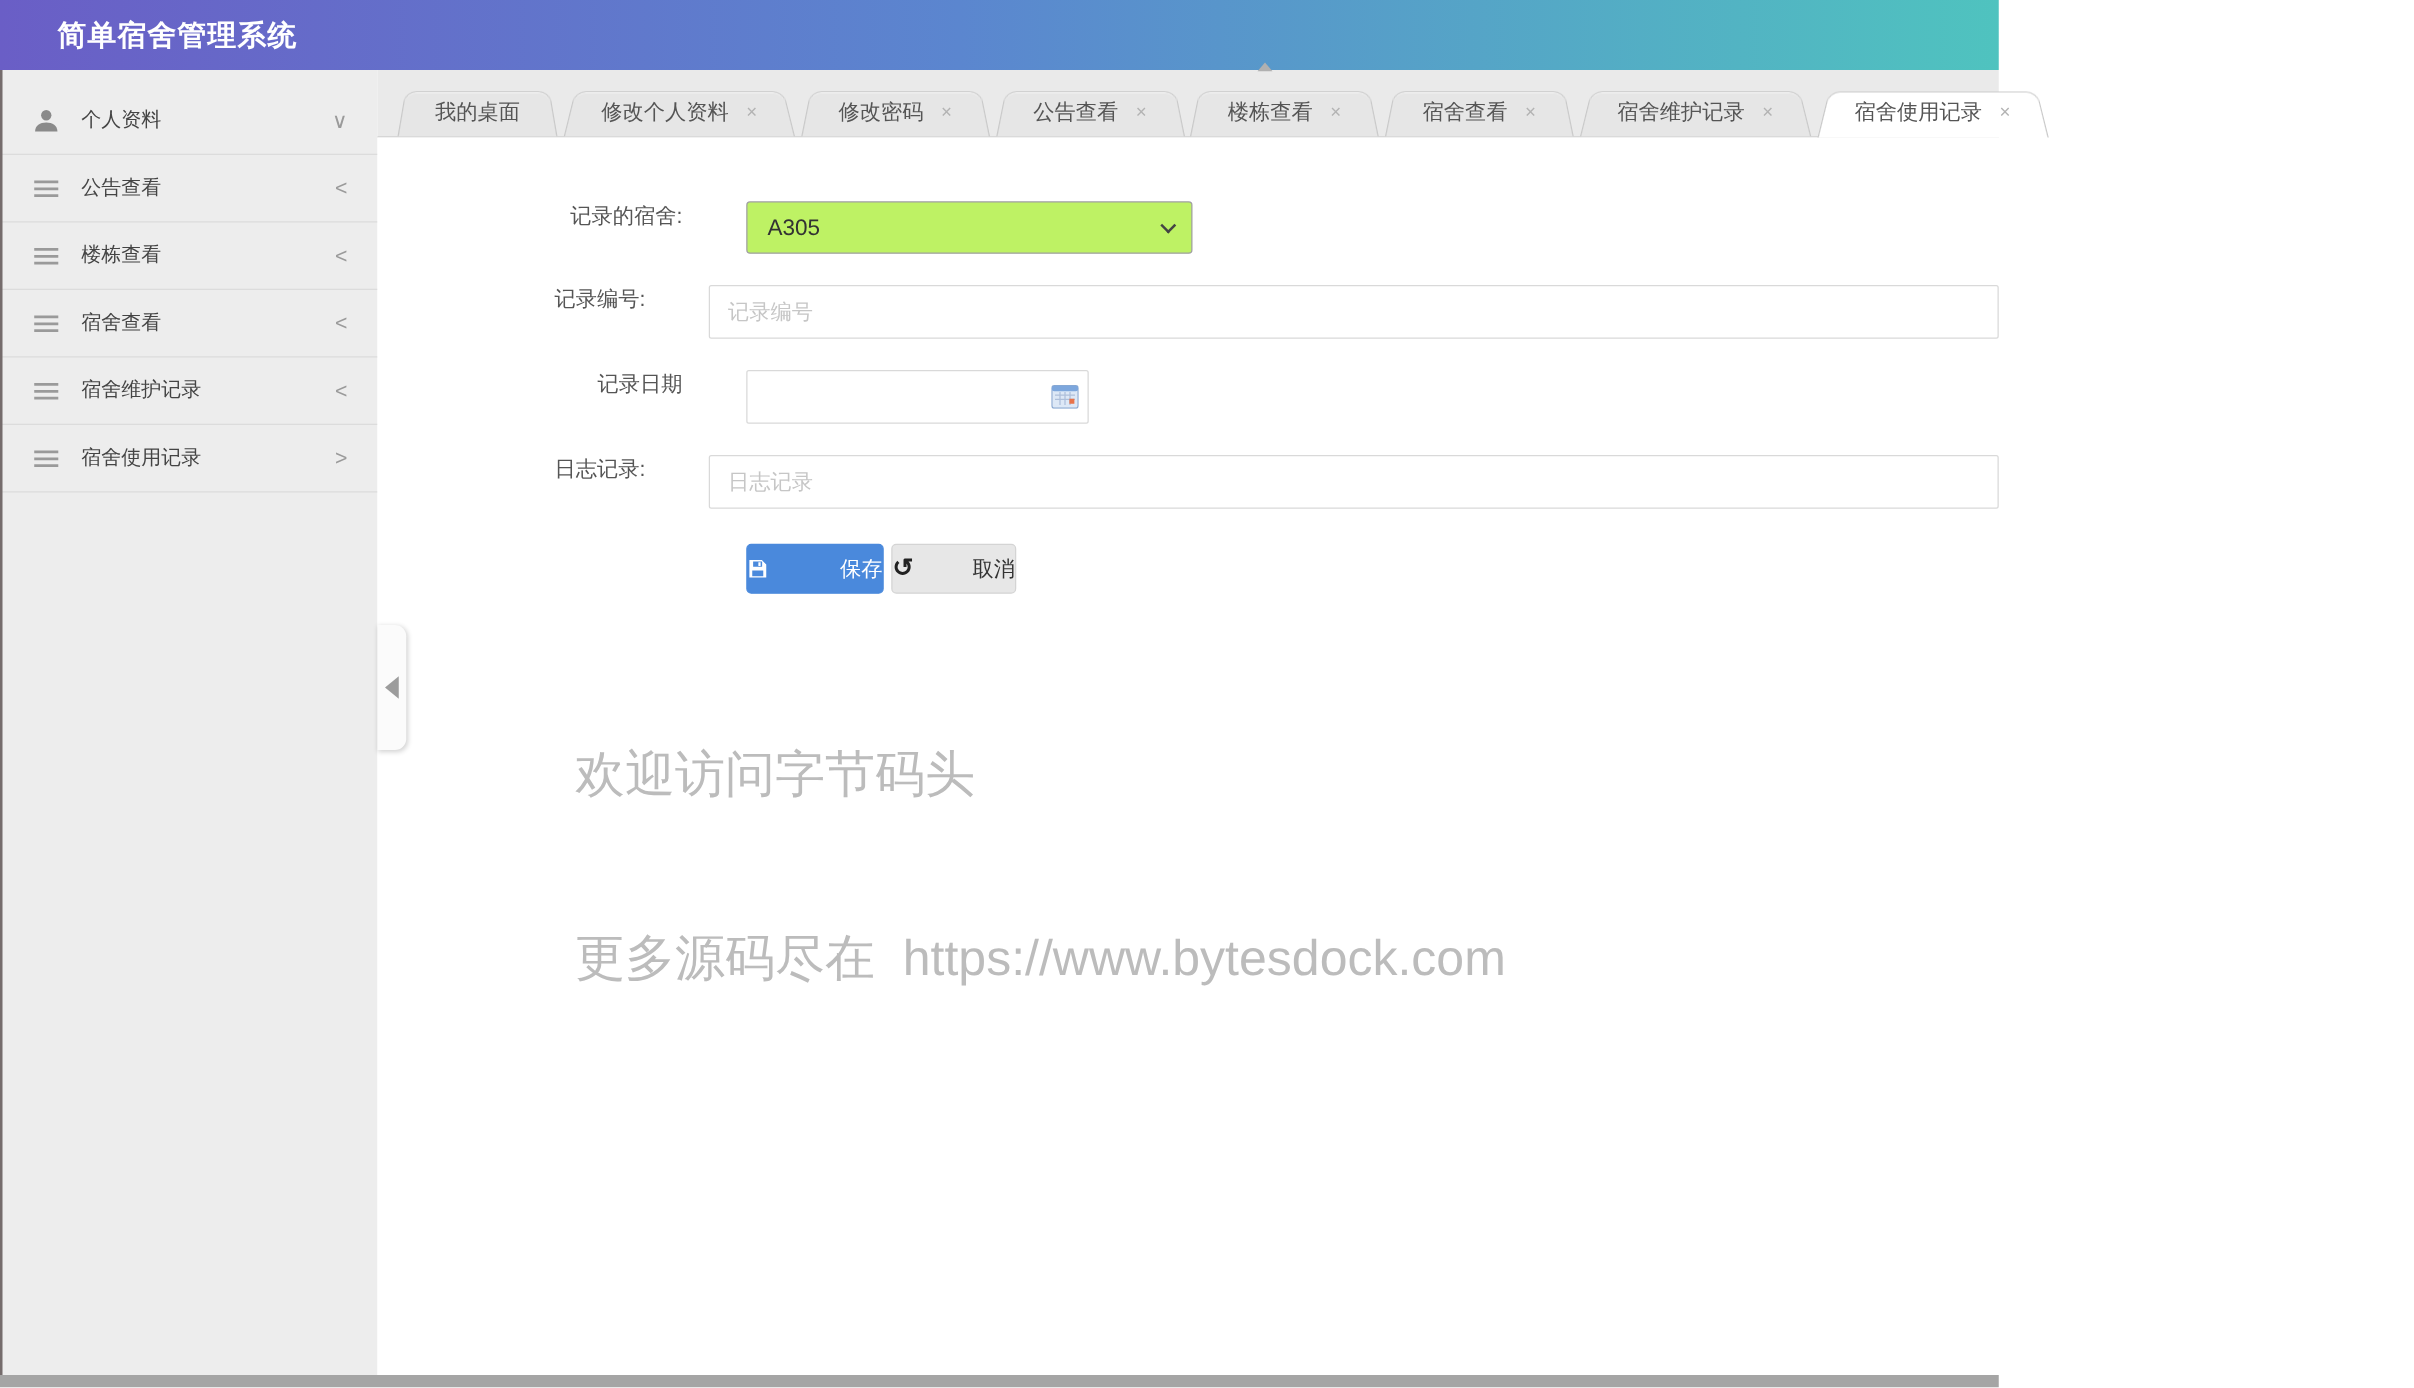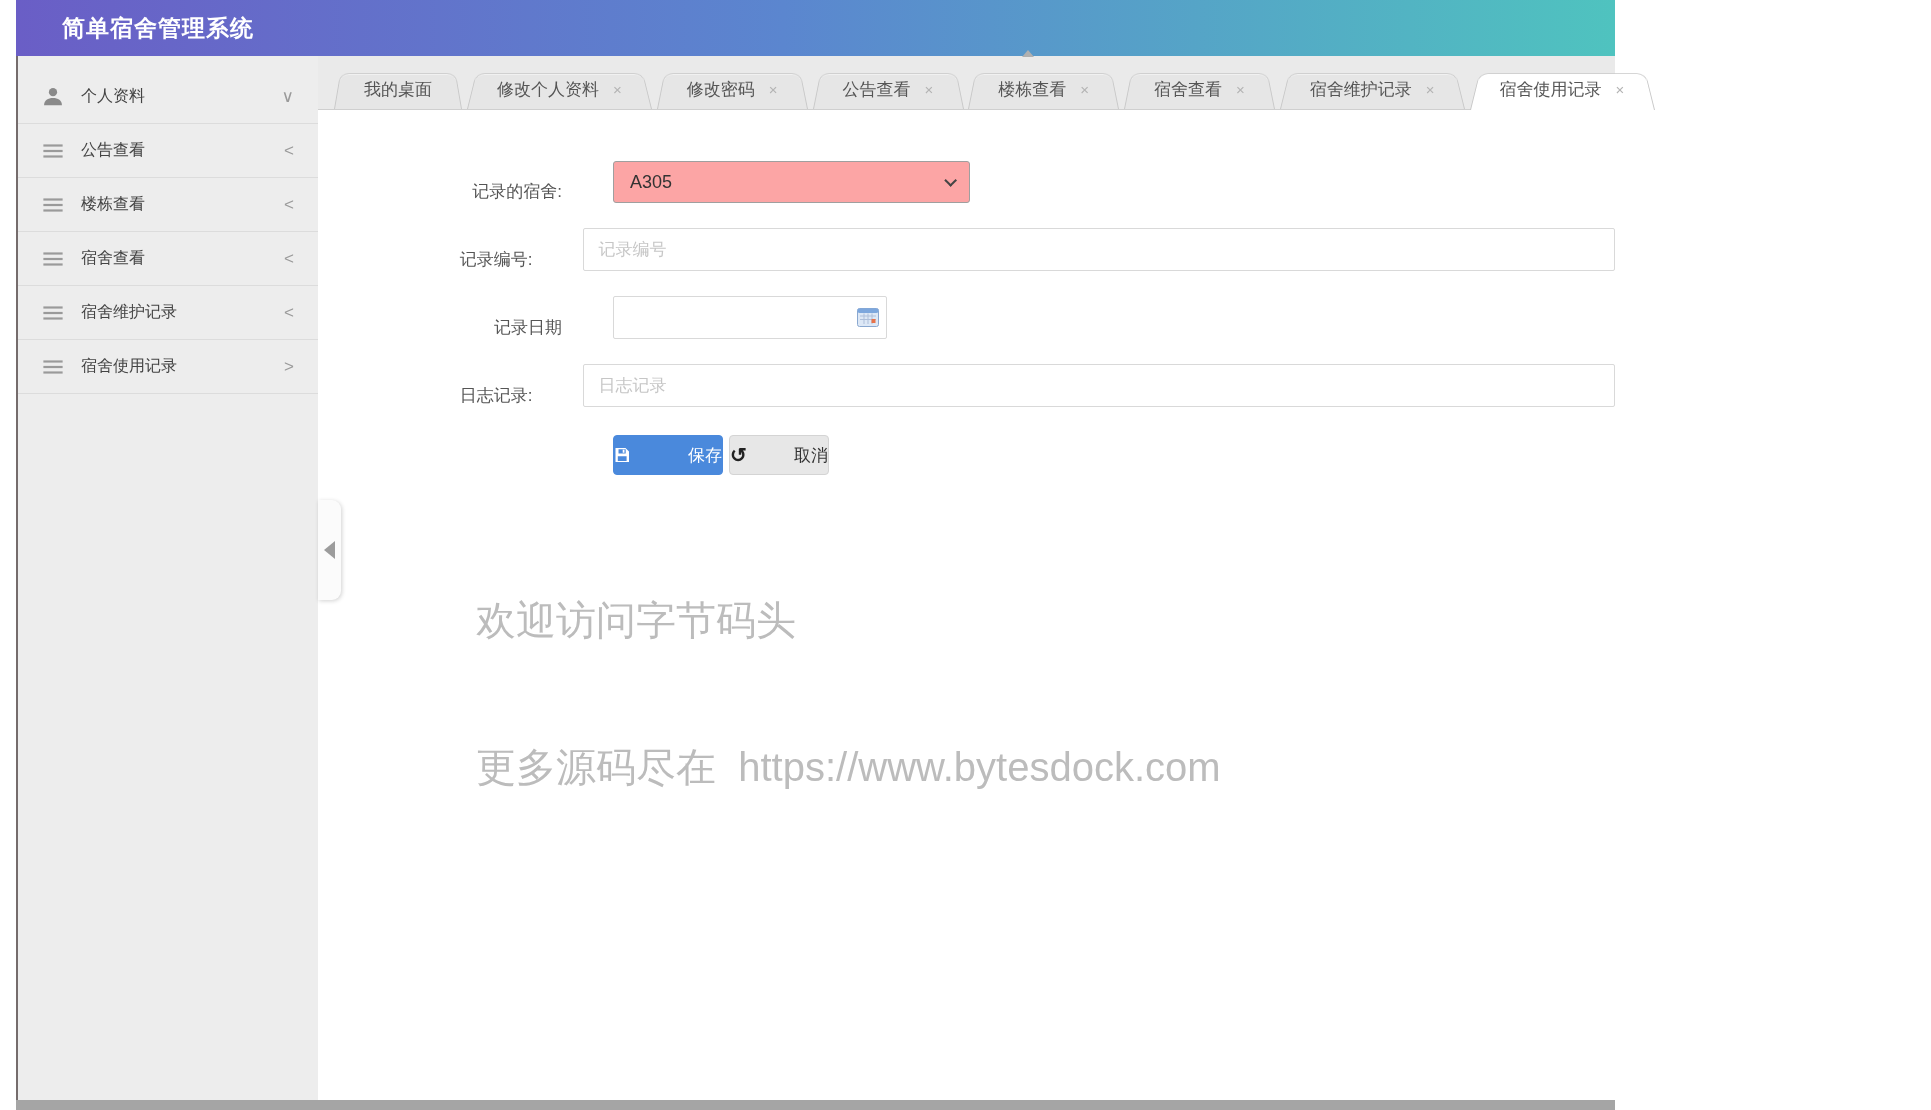--- a/index.html
+++ b/index.html
@@ -5,7 +5,7 @@
   * { margin:0; padding:0; box-sizing:border-box; }
   html,body { width:1931px; height:1110px; overflow:hidden; }
   body { font-family:"Liberation Sans","DejaVu Sans",sans-serif; background:#fff; }
-  #app { position:relative; width:1599px; height:1110px; background:#fff;margin-left:16px; }
+  #app { position:relative; width:1599px; height:1110px; background:#fff; }
 
   
   .header { position:absolute; left:0; top:0; width:100%; height:56px;

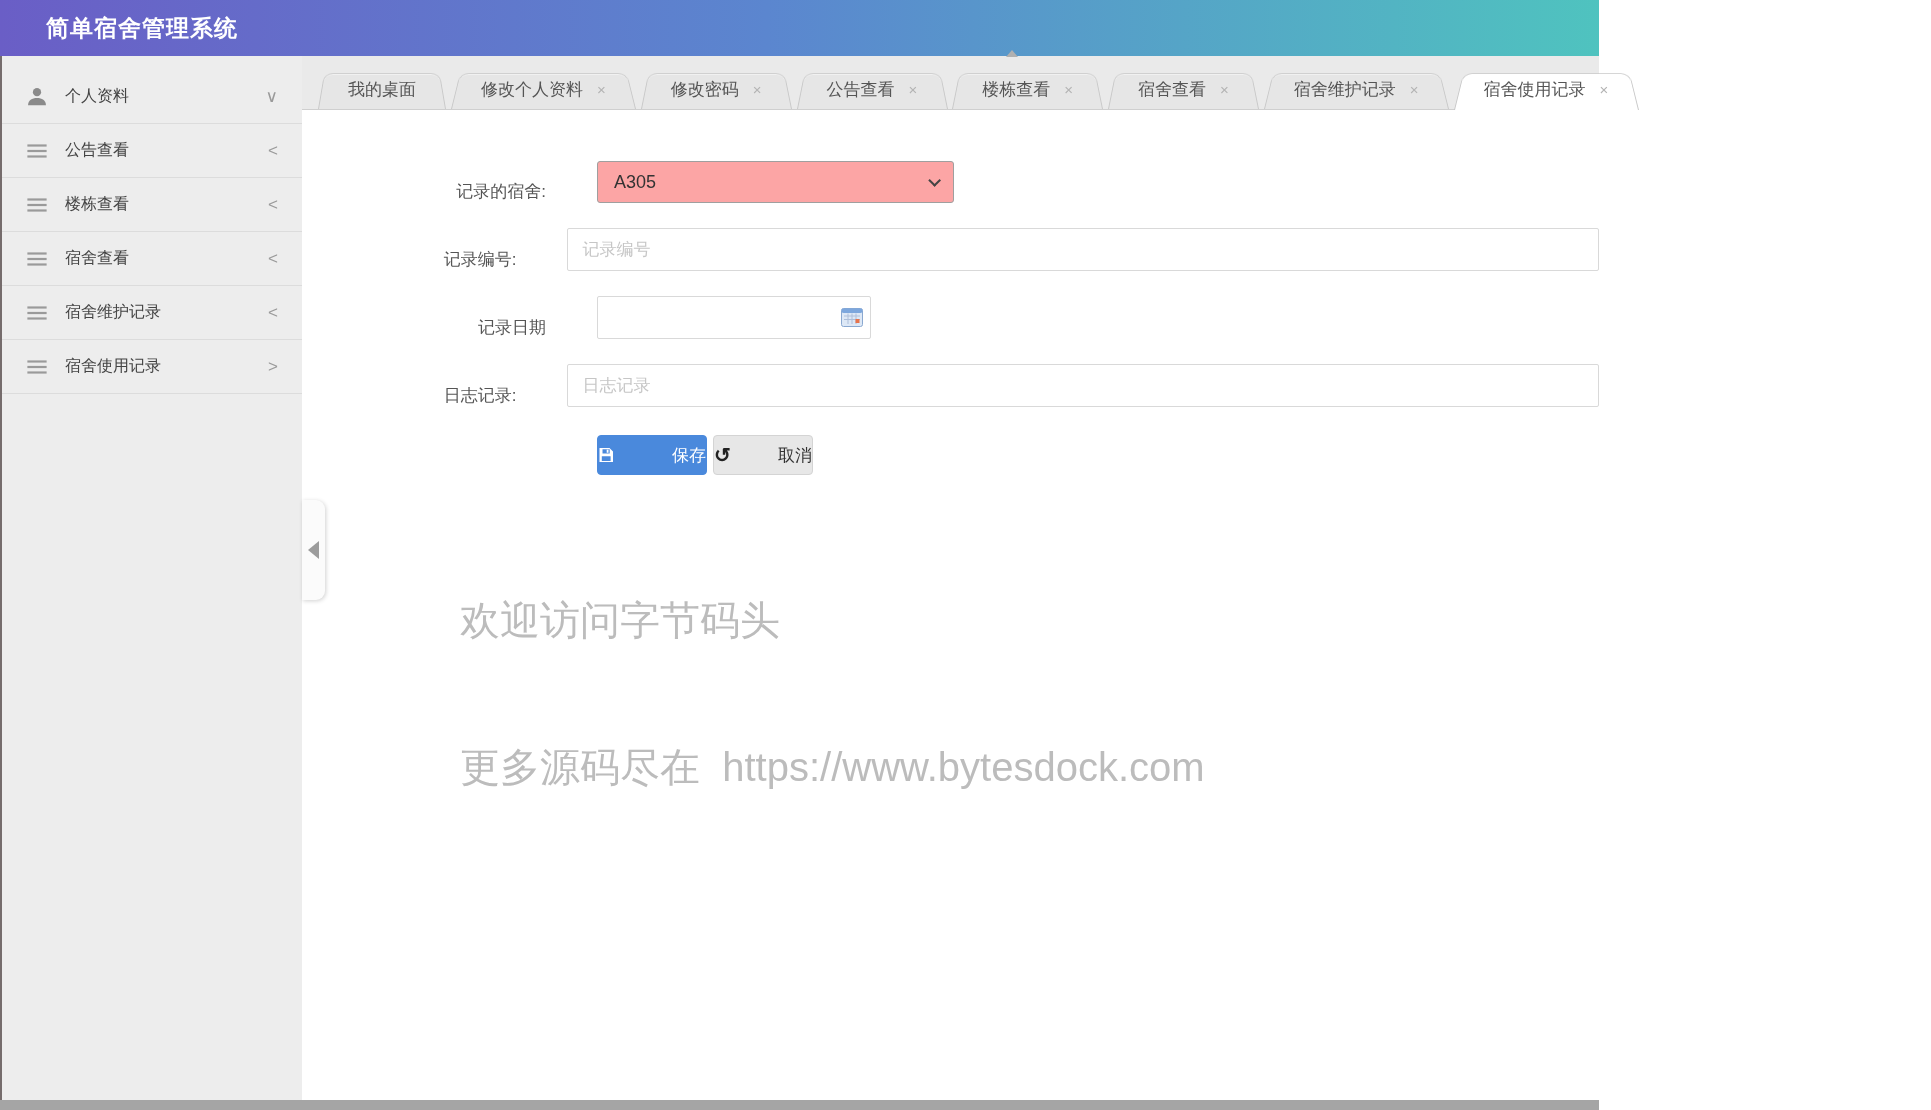--- a/index.html
+++ b/index.html
@@ -53,7 +53,7 @@
     border-right:11px solid #9c9c9c; }
 
   .form { padding-top:51px; }
-  .frow { display:flex; align-items:flex-end; margin-left:0; margin-bottom:25px; }
+  .frow { display:flex; align-items:flex-start; margin-left:0; margin-bottom:25px; }
   .frow.top { align-items:flex-start; }
   .flabel { width:244px; text-align:right; margin-right:51px; font-size:17px; color:#555; white-space:nowrap; }
   .frow.top .flabel { padding-top:12px; }

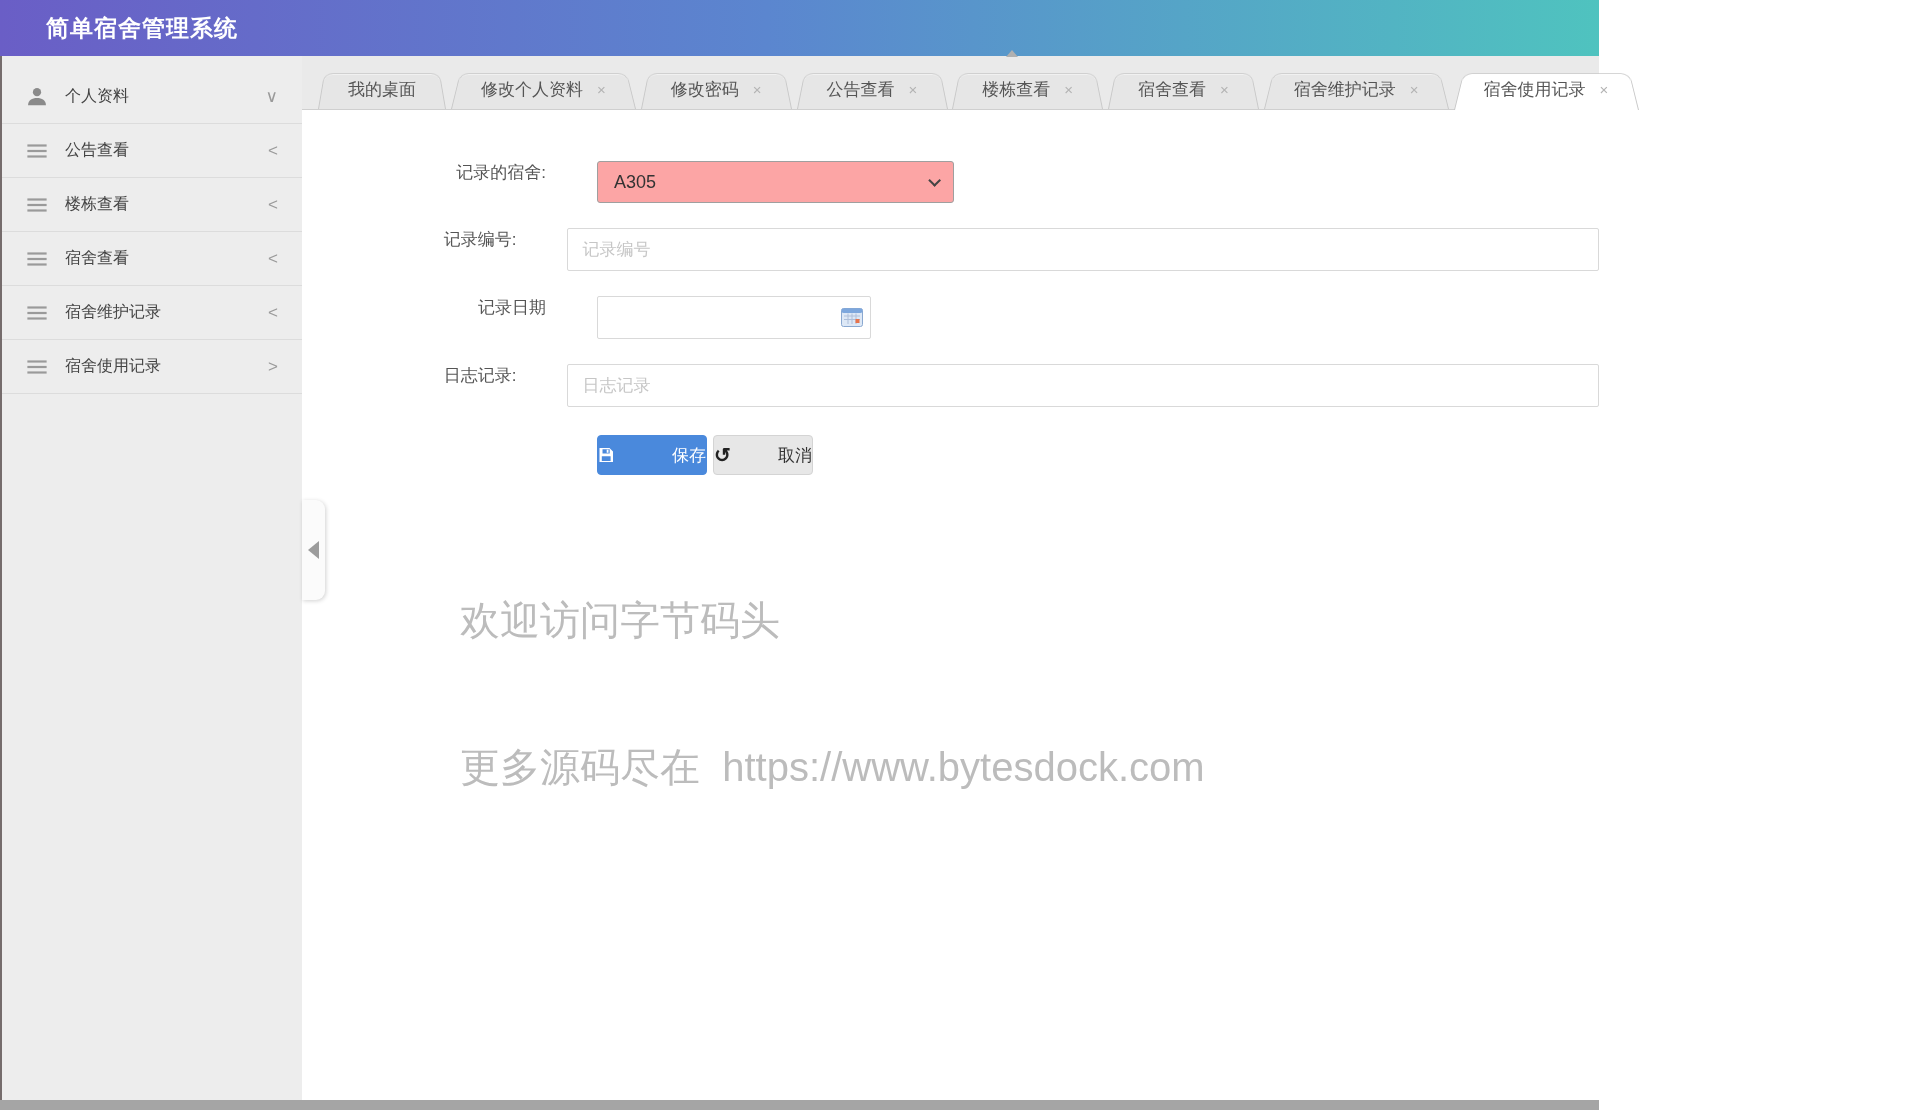--- a/index.html
+++ b/index.html
@@ -58,7 +58,7 @@
   .flabel { width:244px; text-align:right; margin-right:51px; font-size:17px; color:#555; white-space:nowrap; }
   .frow.top .flabel { padding-top:12px; }
 
-  .select { width:357px; height:42px; border:1px solid #9f9f9f; border-radius:3px; background:#fca5a5;
+  .select { width:357px; height:42px; border:1px solid #9f9f9f; border-radius:3px; background:#bef264;
     display:flex; align-items:center; padding:0 16px; cursor:pointer; }
   .select-value { font-size:18px; color:#333; }
   .sel-caret { margin-left:auto; width:9px; height:9px; border-right:2px solid #444; border-bottom:2px solid #444;

